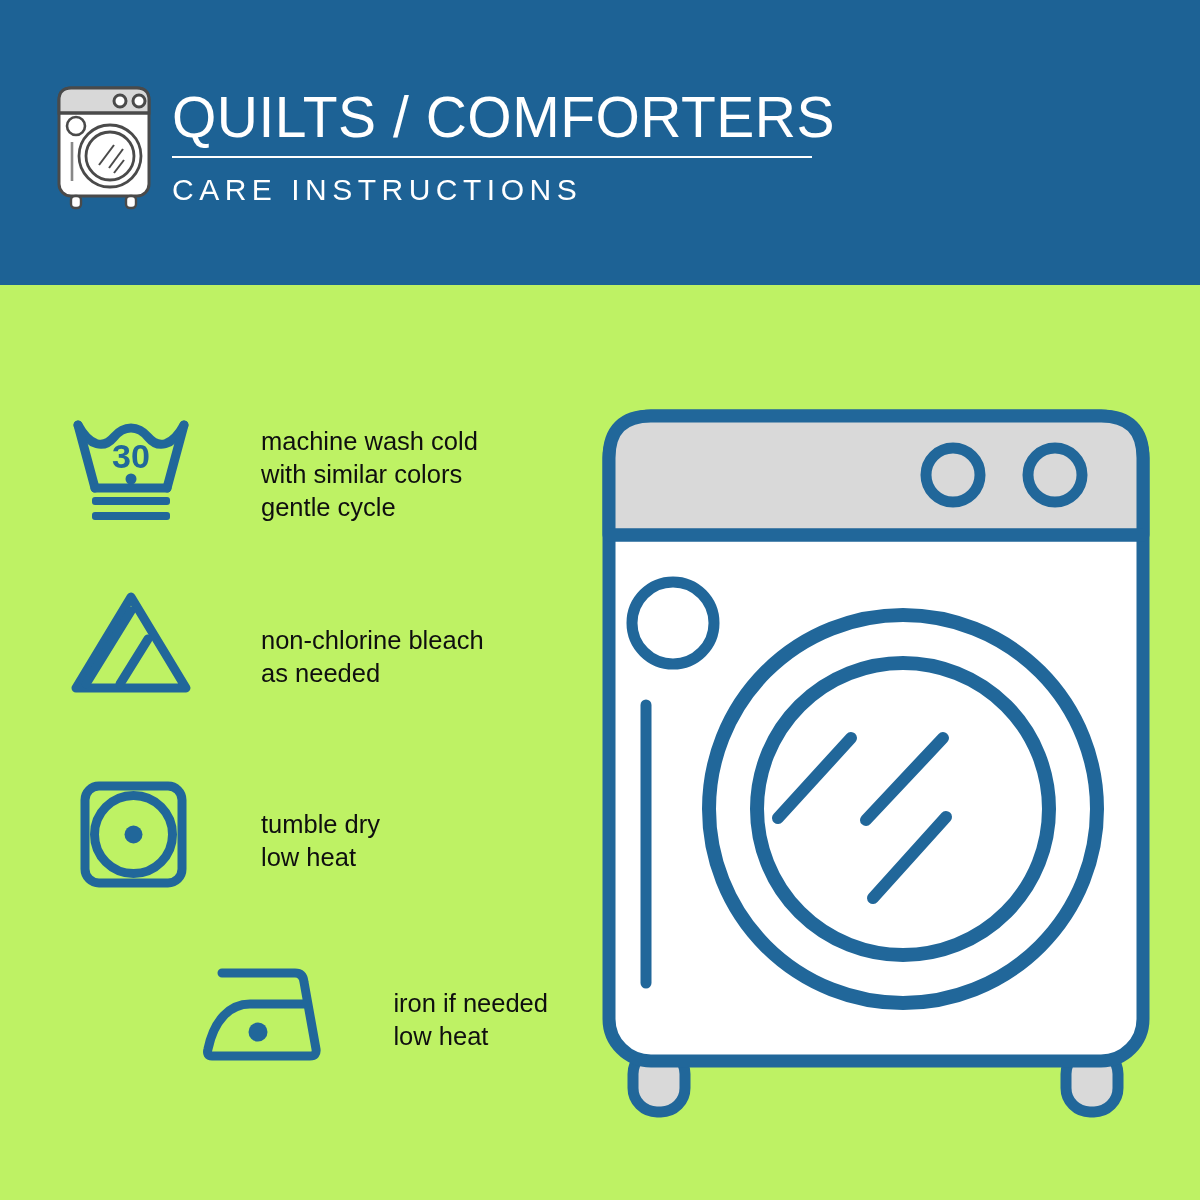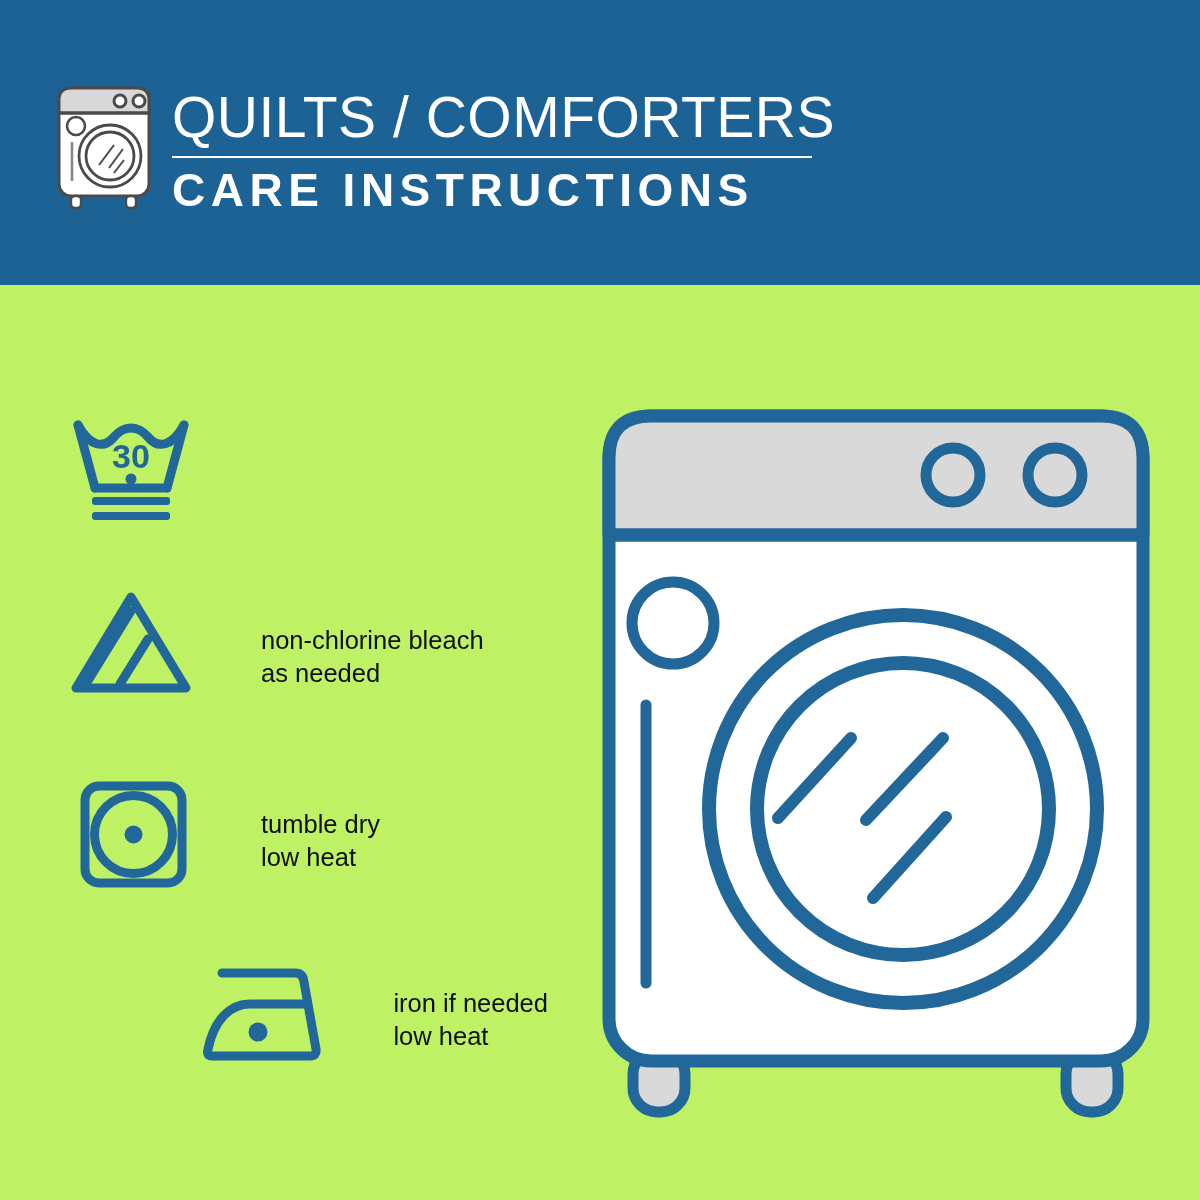--- a/index.html
+++ b/index.html
@@ -56,9 +56,9 @@
     width: 640px;
   }
   #title-line2 {
-    font-size: 46px;
+    font-size: 30px;
     line-height: 52px;
-    font-weight: bold;
+    font-weight: normal;
     color: #ffffff;
     letter-spacing: 5.5px;
     white-space: nowrap;

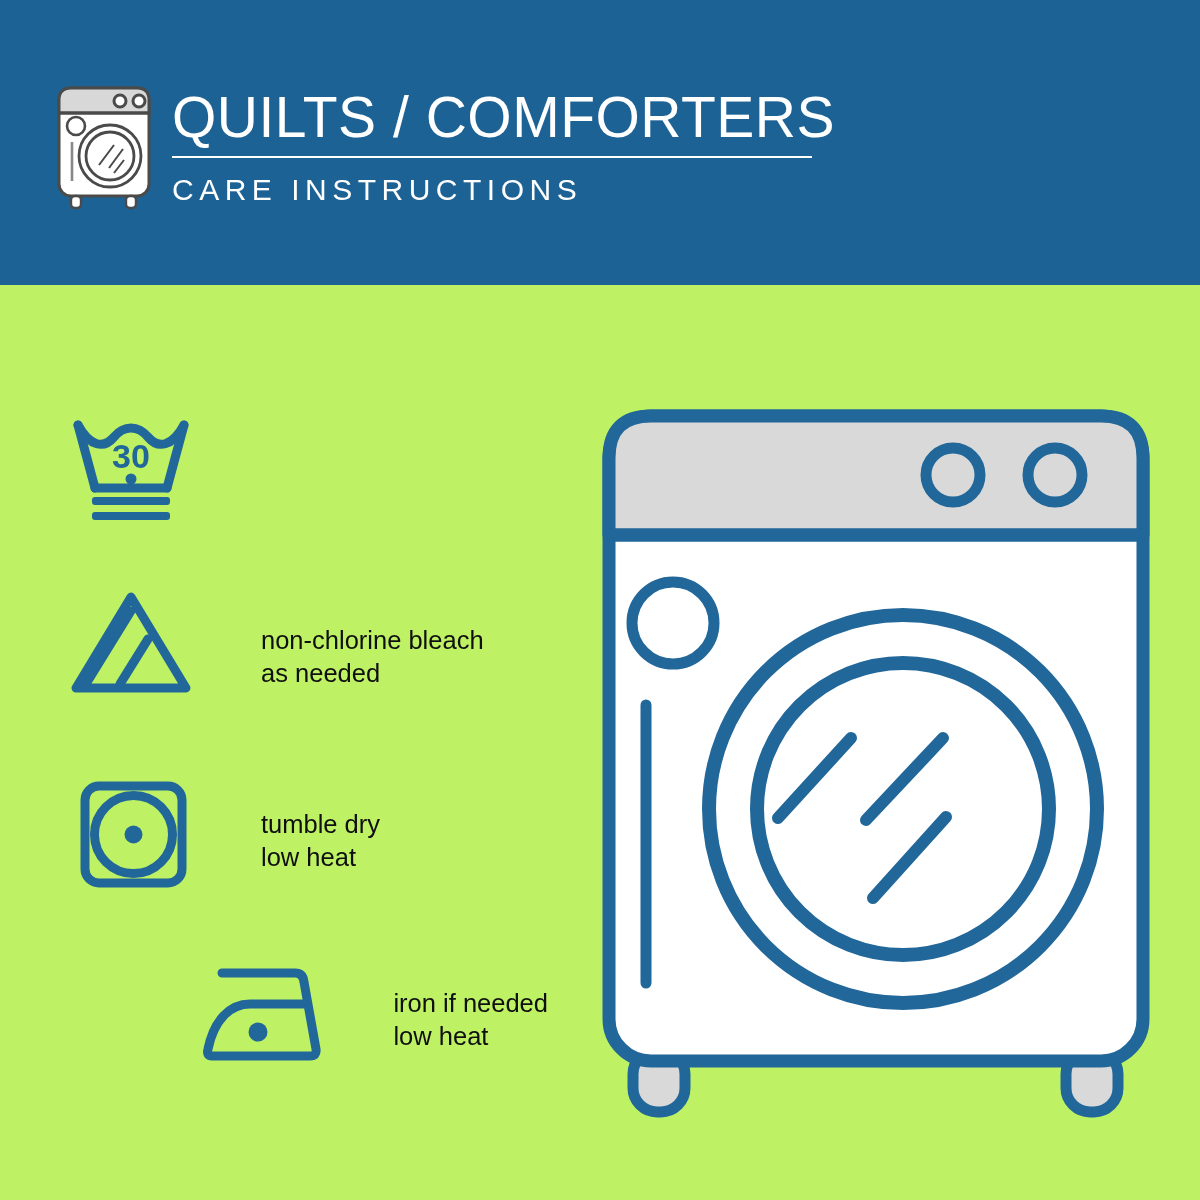--- a/index.html
+++ b/index.html
@@ -175,6 +175,9 @@
           <rect x="24" y="99" width="78" height="8" rx="3" fill="#21679a"></rect>
         </svg>
       </div>
+      <div class="care-text">machine wash cold
+with similar colors
+gentle cycle</div>
     </div>
 
     <div class="care-row" id="care-row-1">

